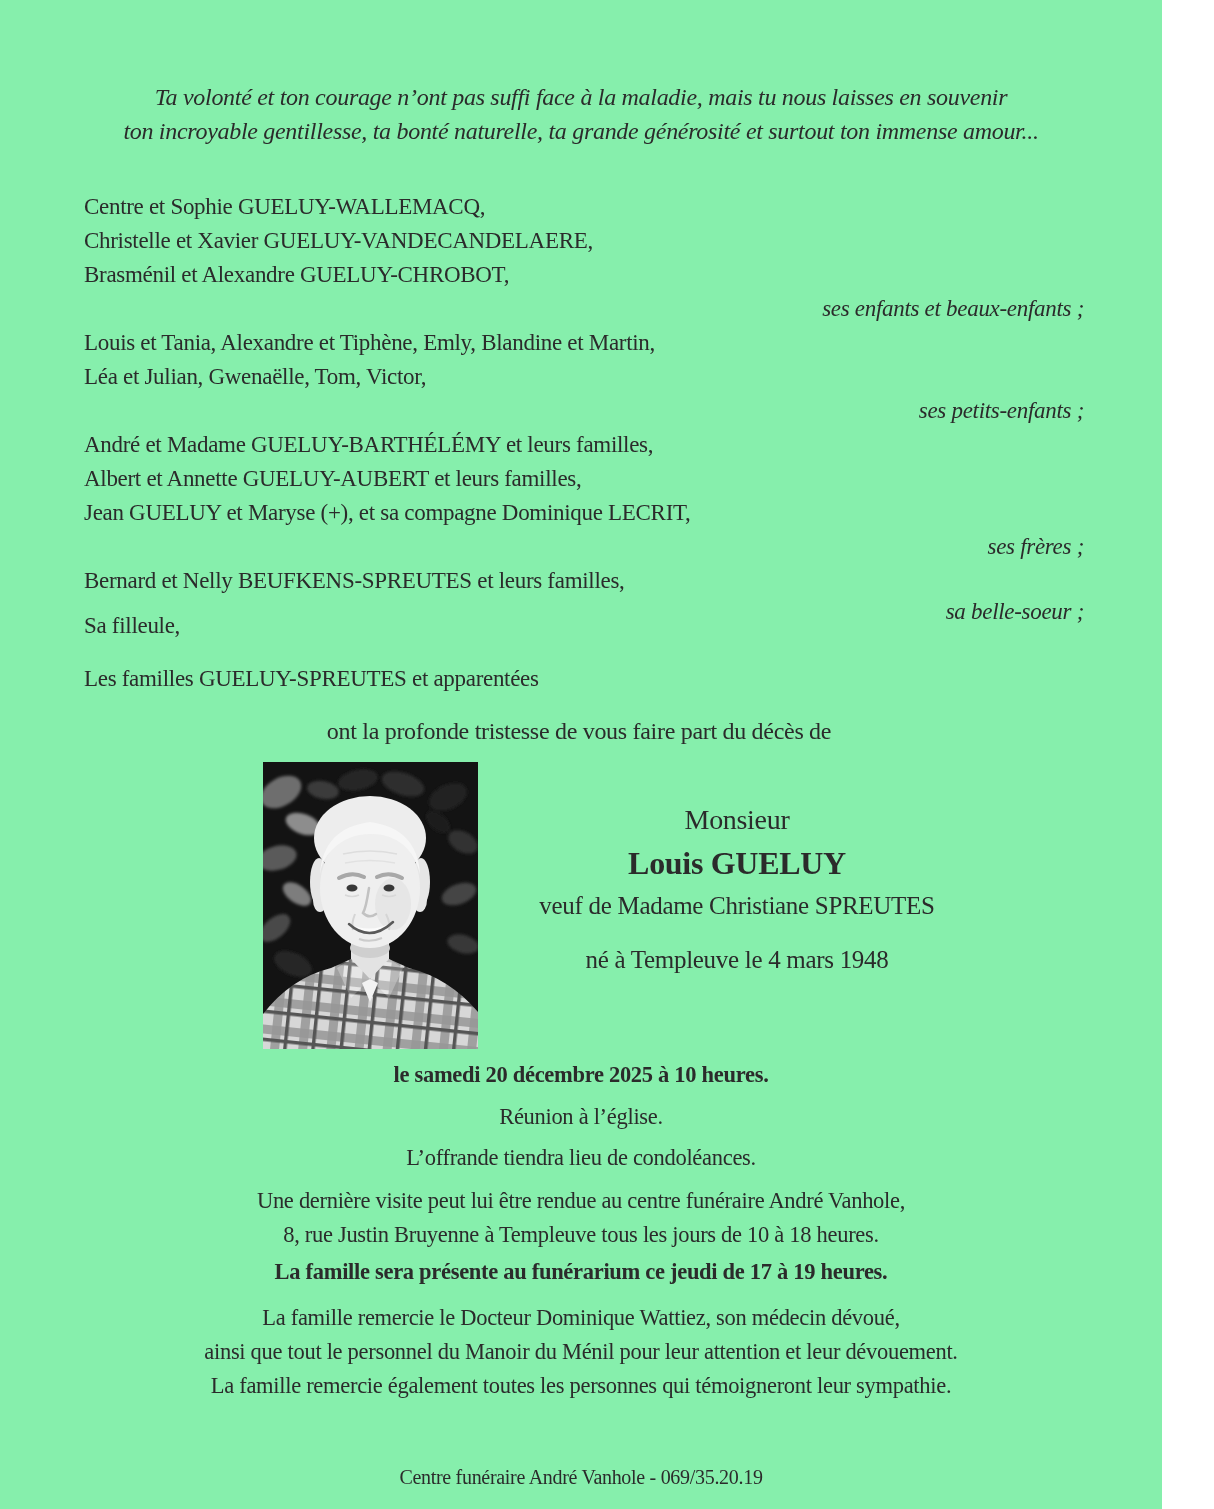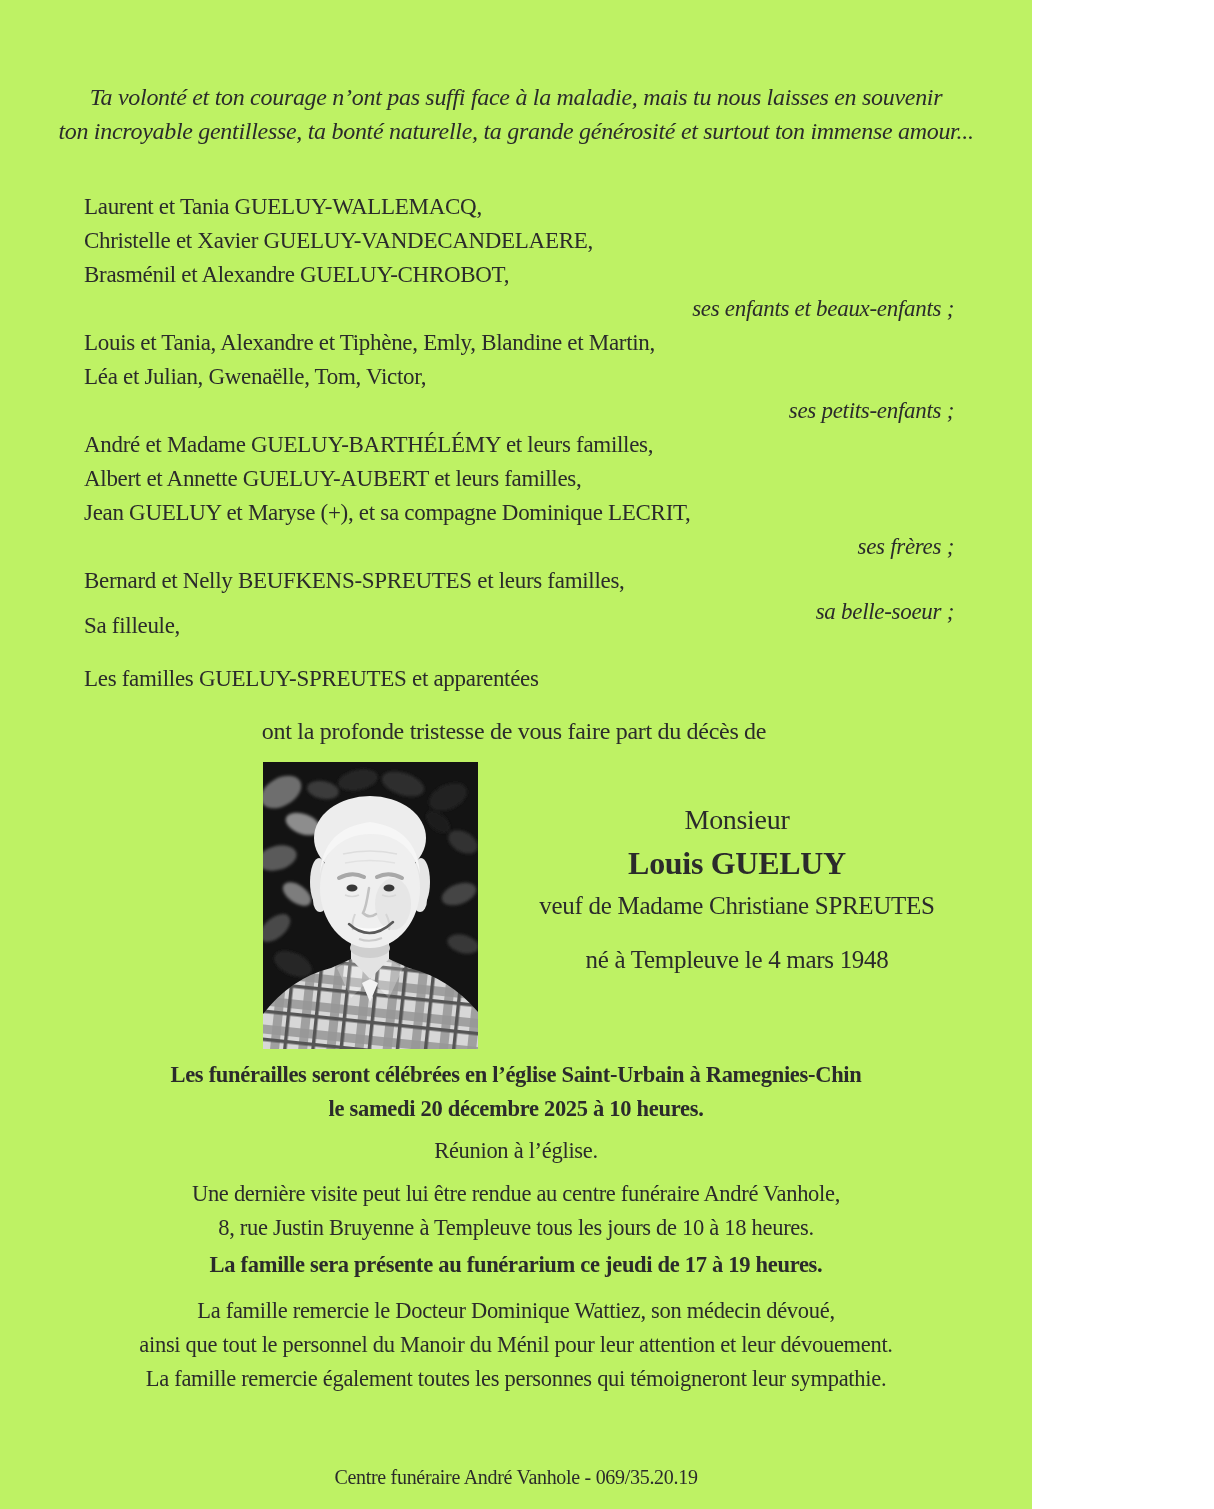--- a/index.html
+++ b/index.html
@@ -5,9 +5,9 @@
   html, body { margin: 0; padding: 0; background: #ffffff; }
   .page {
     position: relative;
-    width: 1032px;
+    width: 1162px;
     height: 1509px;
-    background: #bef264;
+    background: #86efac;
     font-family: "Liberation Serif", "DejaVu Serif", serif;
     color: #2b2b2b;
     letter-spacing: -0.3px;

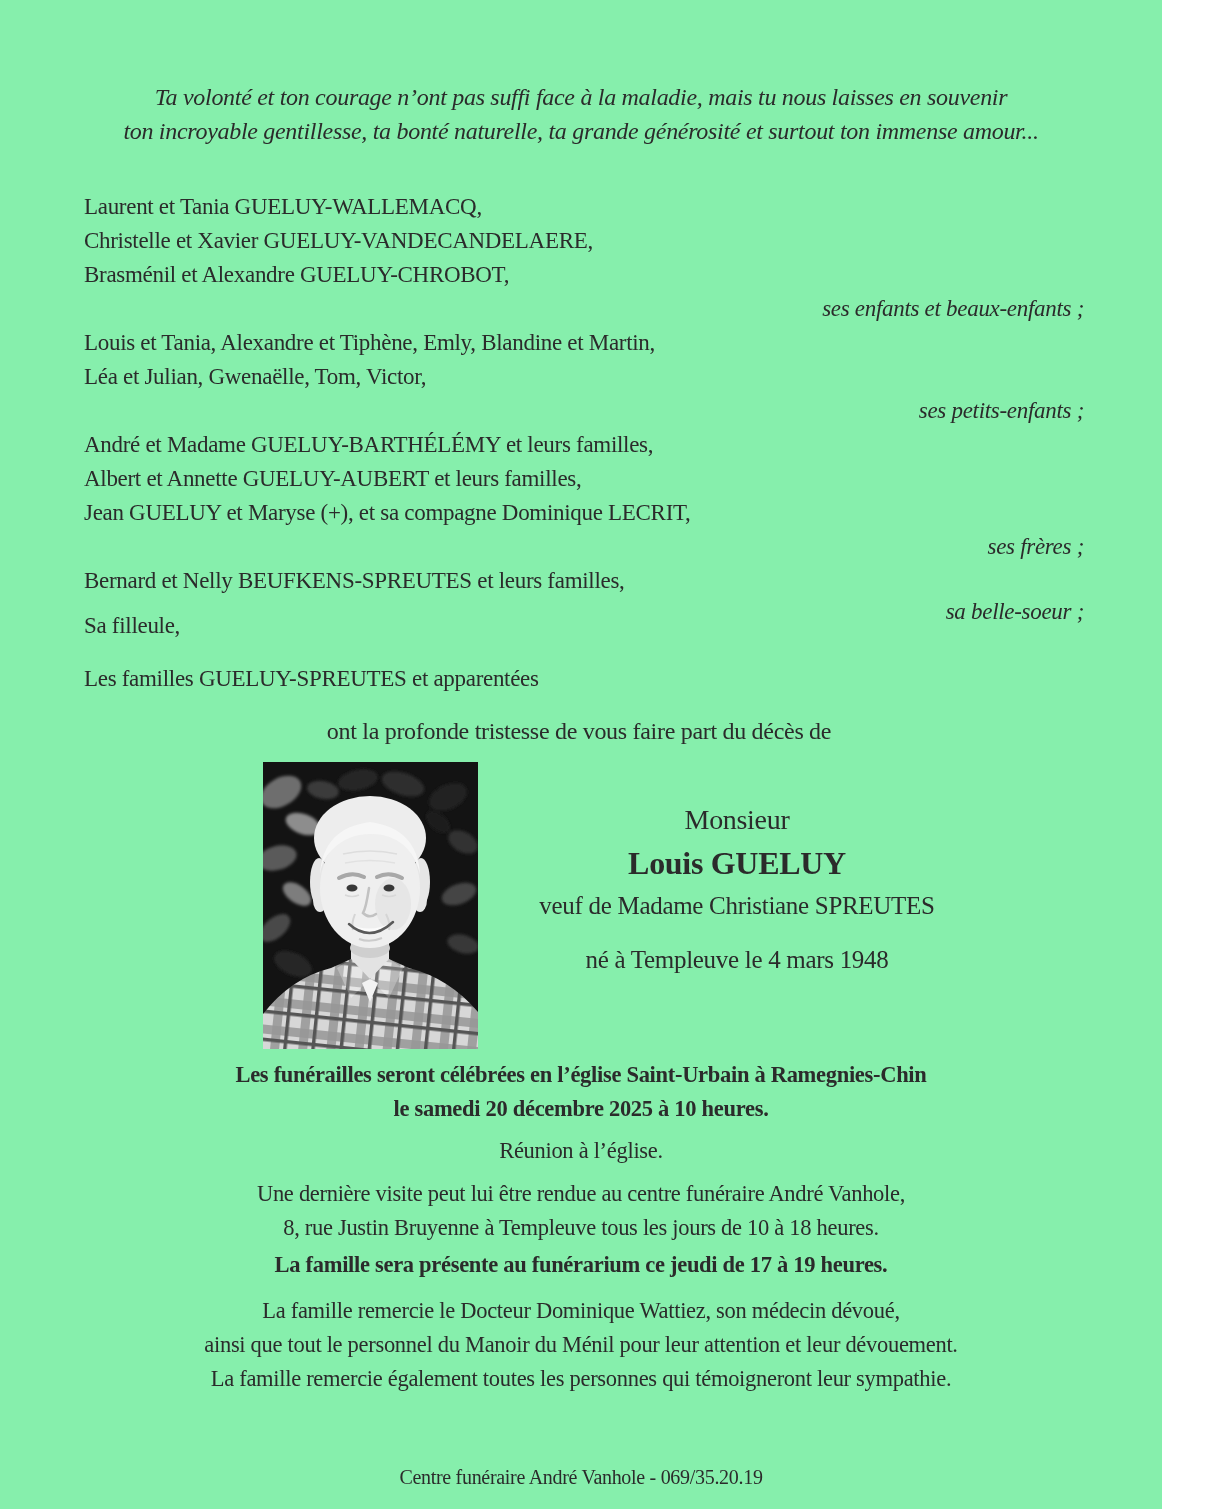--- a/index.html
+++ b/index.html
@@ -81,7 +81,7 @@
   </div>
 
   <div class="family">
-    <div class="fline">Laurent et Tania GUELUY-WALLEMACQ,</div>
+    <div class="fline">Centre et Sophie GUELUY-WALLEMACQ,</div>
     <div class="fline">Christelle et Xavier GUELUY-VANDECANDELAERE,</div>
     <div class="fline">Brasménil et Alexandre GUELUY-CHROBOT,</div>
     <div class="flabel">ses enfants et beaux-enfants ;</div>

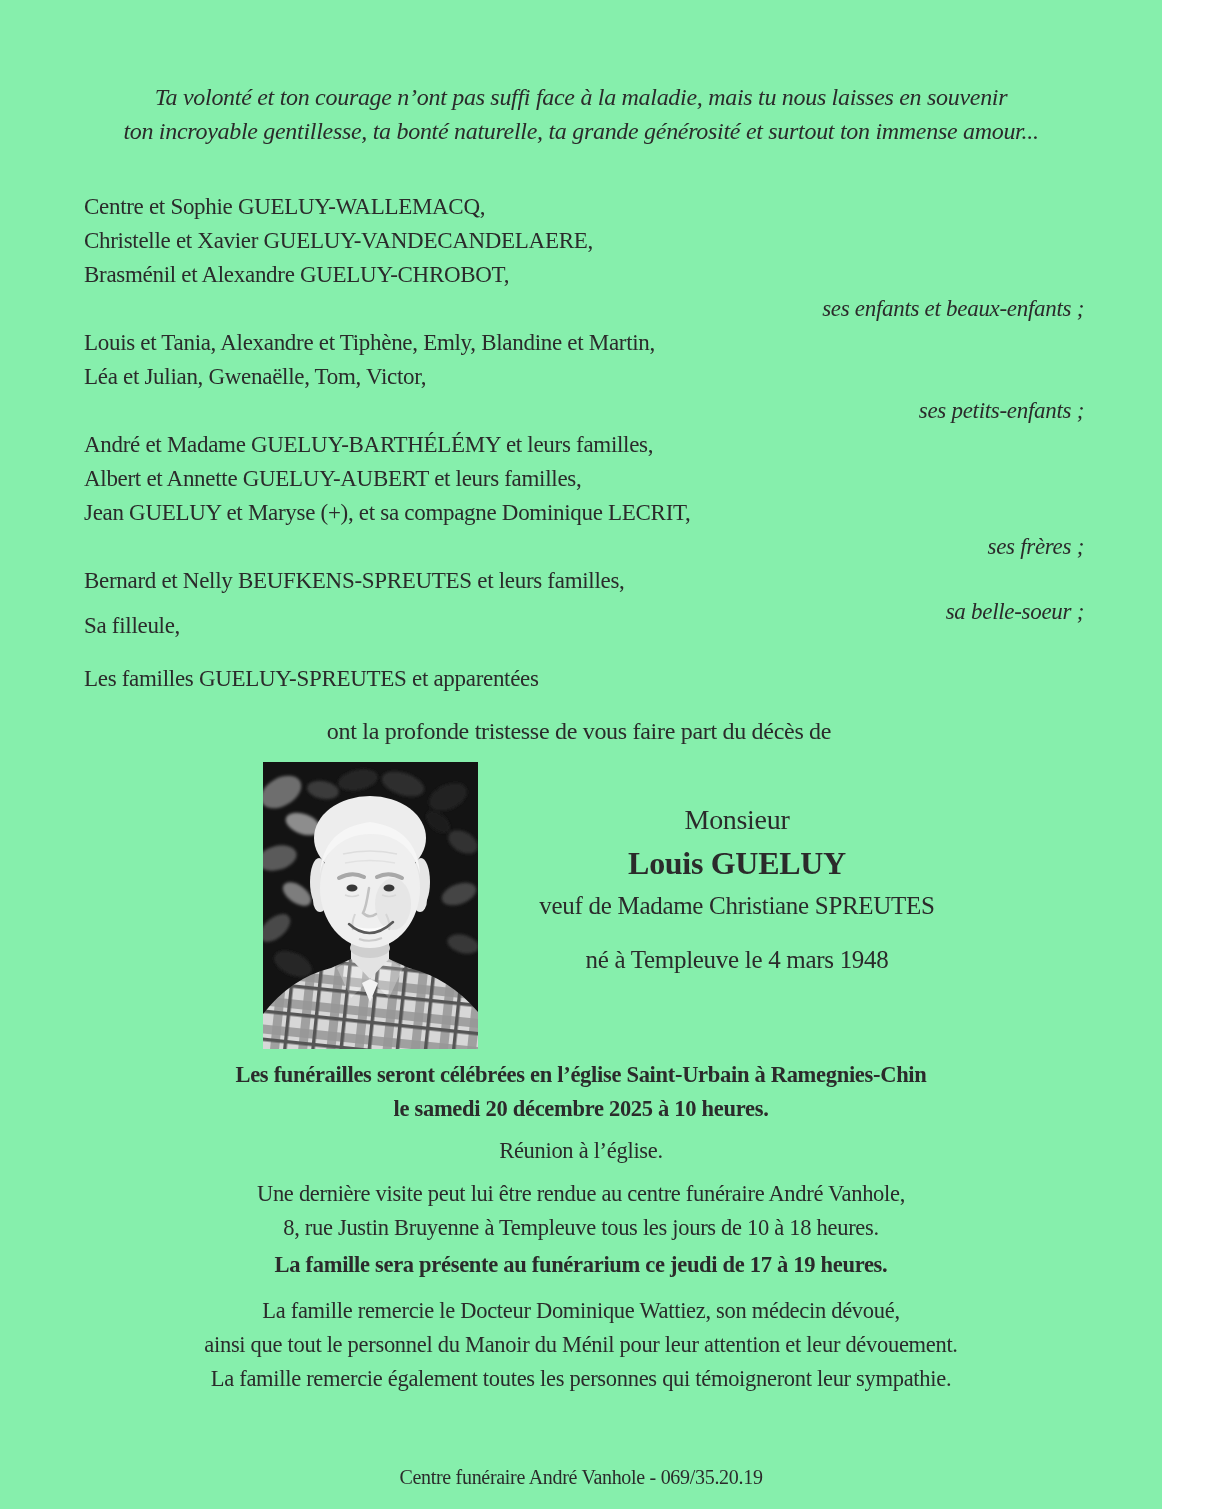--- a/index.html
+++ b/index.html
@@ -192,7 +192,6 @@
   </div>
 
   <div class="ceremony">
-    <div class="bold">Les funérailles seront célébrées en l’église Saint-Urbain à Ramegnies-Chin</div>
     <div class="bold">le samedi 20 décembre 2025 à 10 heures.</div>
     <div class="mt8">Réunion à l’église.</div>
     <div class="mt9">Une dernière visite peut lui être rendue au centre funéraire André Vanhole,</div>

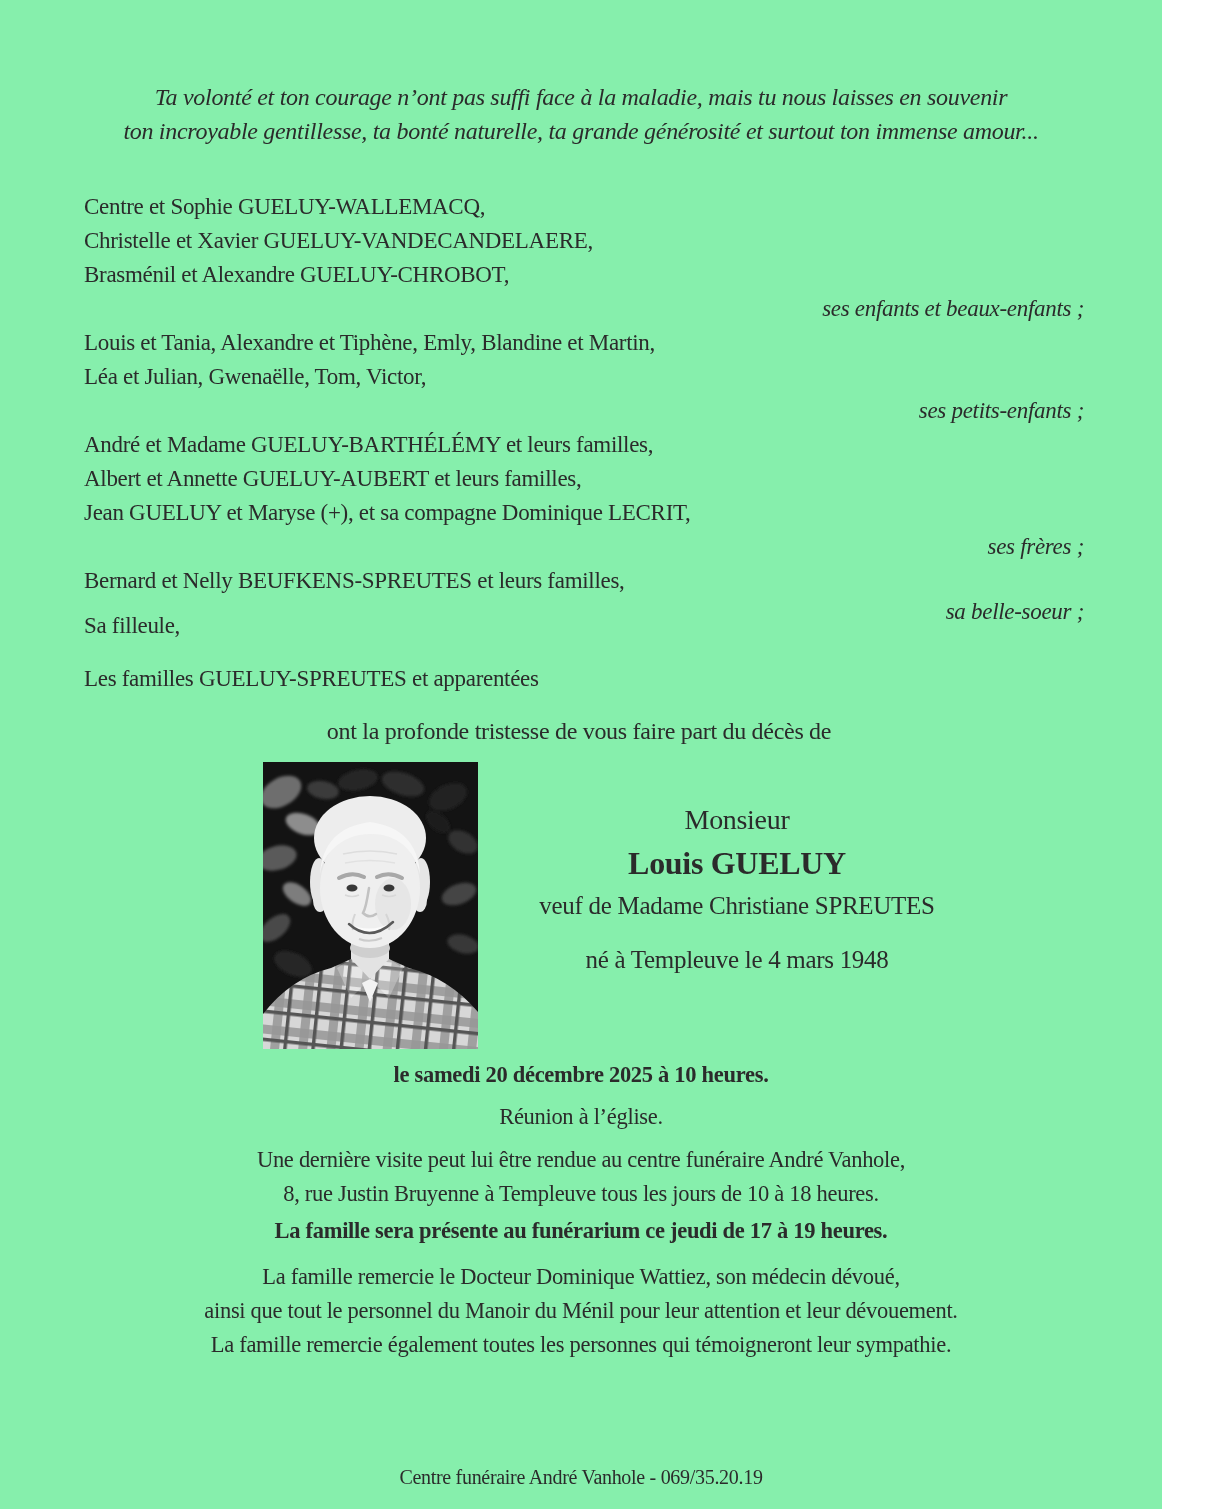--- a/index.html
+++ b/index.html
@@ -194,6 +194,7 @@
   <div class="ceremony">
     <div class="bold">le samedi 20 décembre 2025 à 10 heures.</div>
     <div class="mt8">Réunion à l’église.</div>
+    <div class="mt7">L’offrande tiendra lieu de condoléances.</div>
     <div class="mt9">Une dernière visite peut lui être rendue au centre funéraire André Vanhole,</div>
     <div>8, rue Justin Bruyenne à Templeuve tous les jours de 10 à 18 heures.</div>
     <div class="bold mt3">La famille sera présente au funérarium ce jeudi de 17 à 19 heures.</div>

